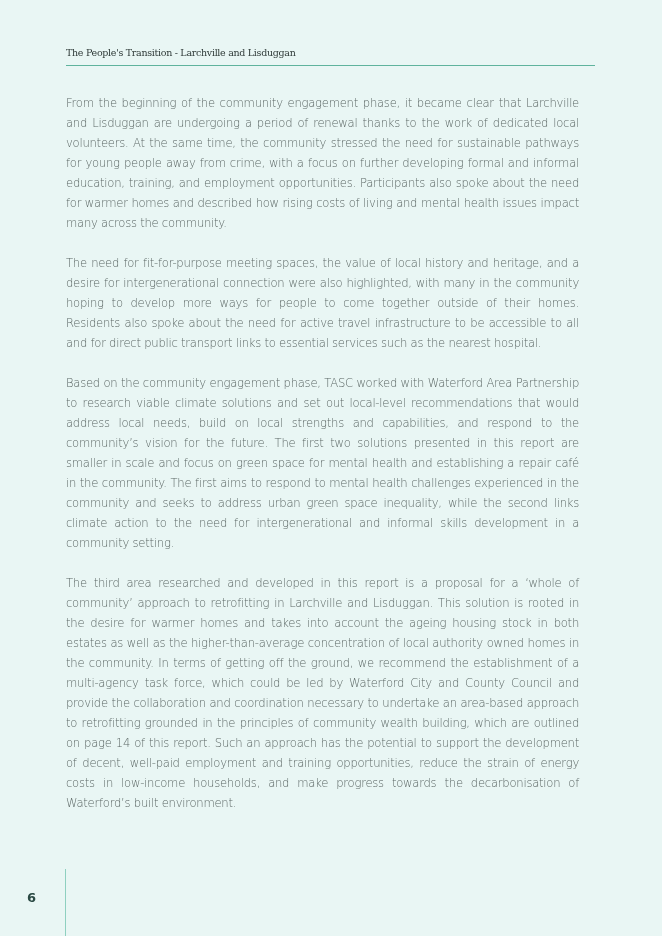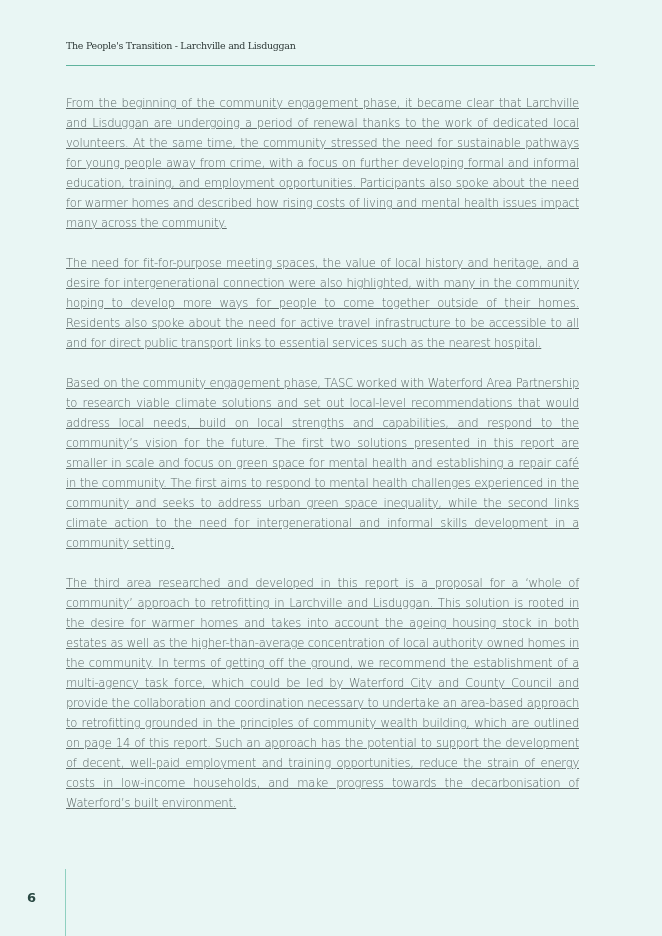--- a/index.html
+++ b/index.html
@@ -17,7 +17,7 @@
     .running-header {
       position: absolute;
       left: 66px;
-      top: 40px;
+      top: 47px;
       font-family: "DejaVu Serif", serif;
       font-size: 9.5px;
       color: #2f3a38;

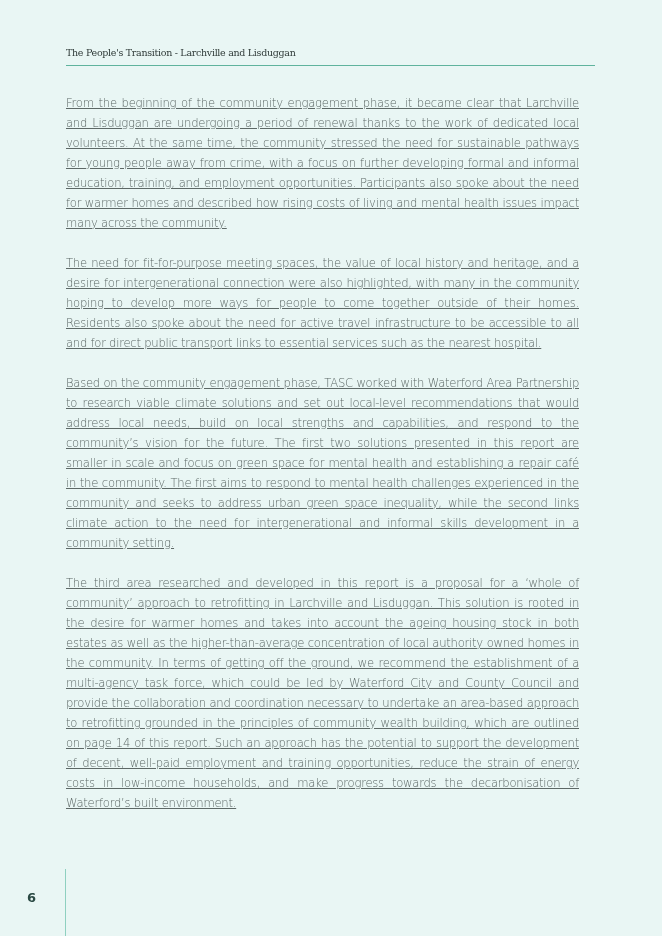--- a/index.html
+++ b/index.html
@@ -45,7 +45,6 @@
       text-align: justify;
       letter-spacing: -0.25px;
       font-weight: 300;
-      text-decoration: underline;
     }
     .page-number {
       position: absolute;

